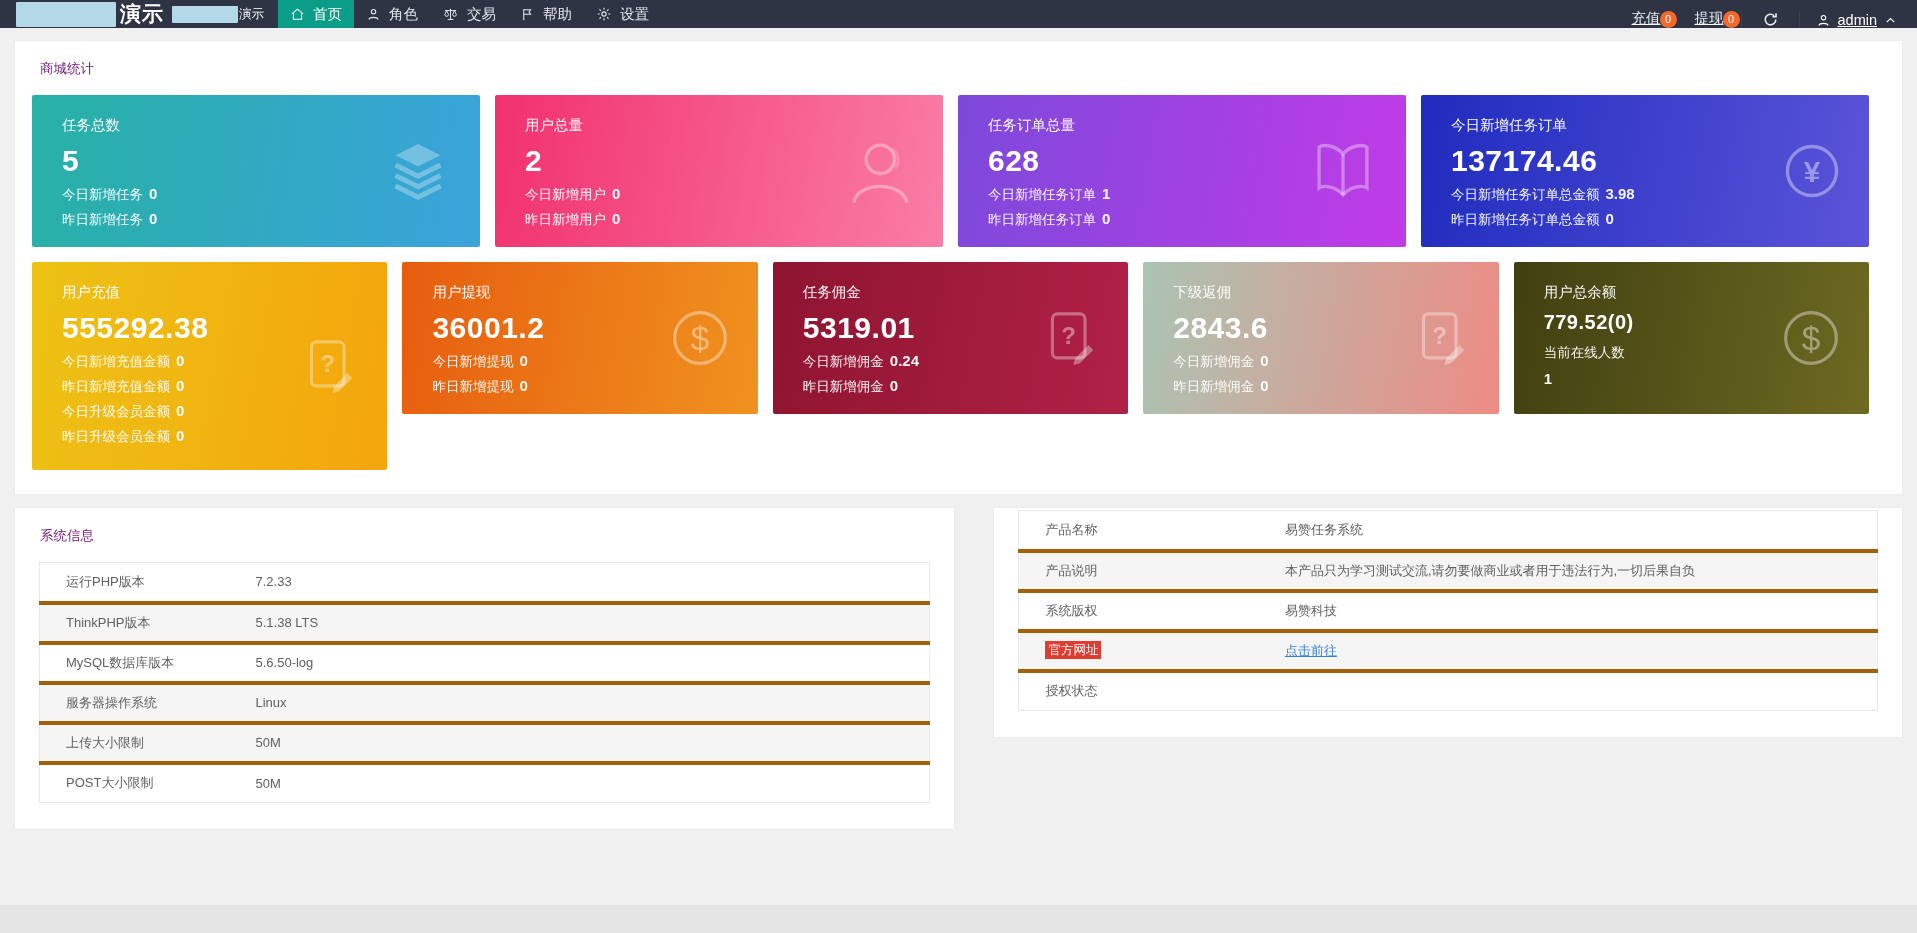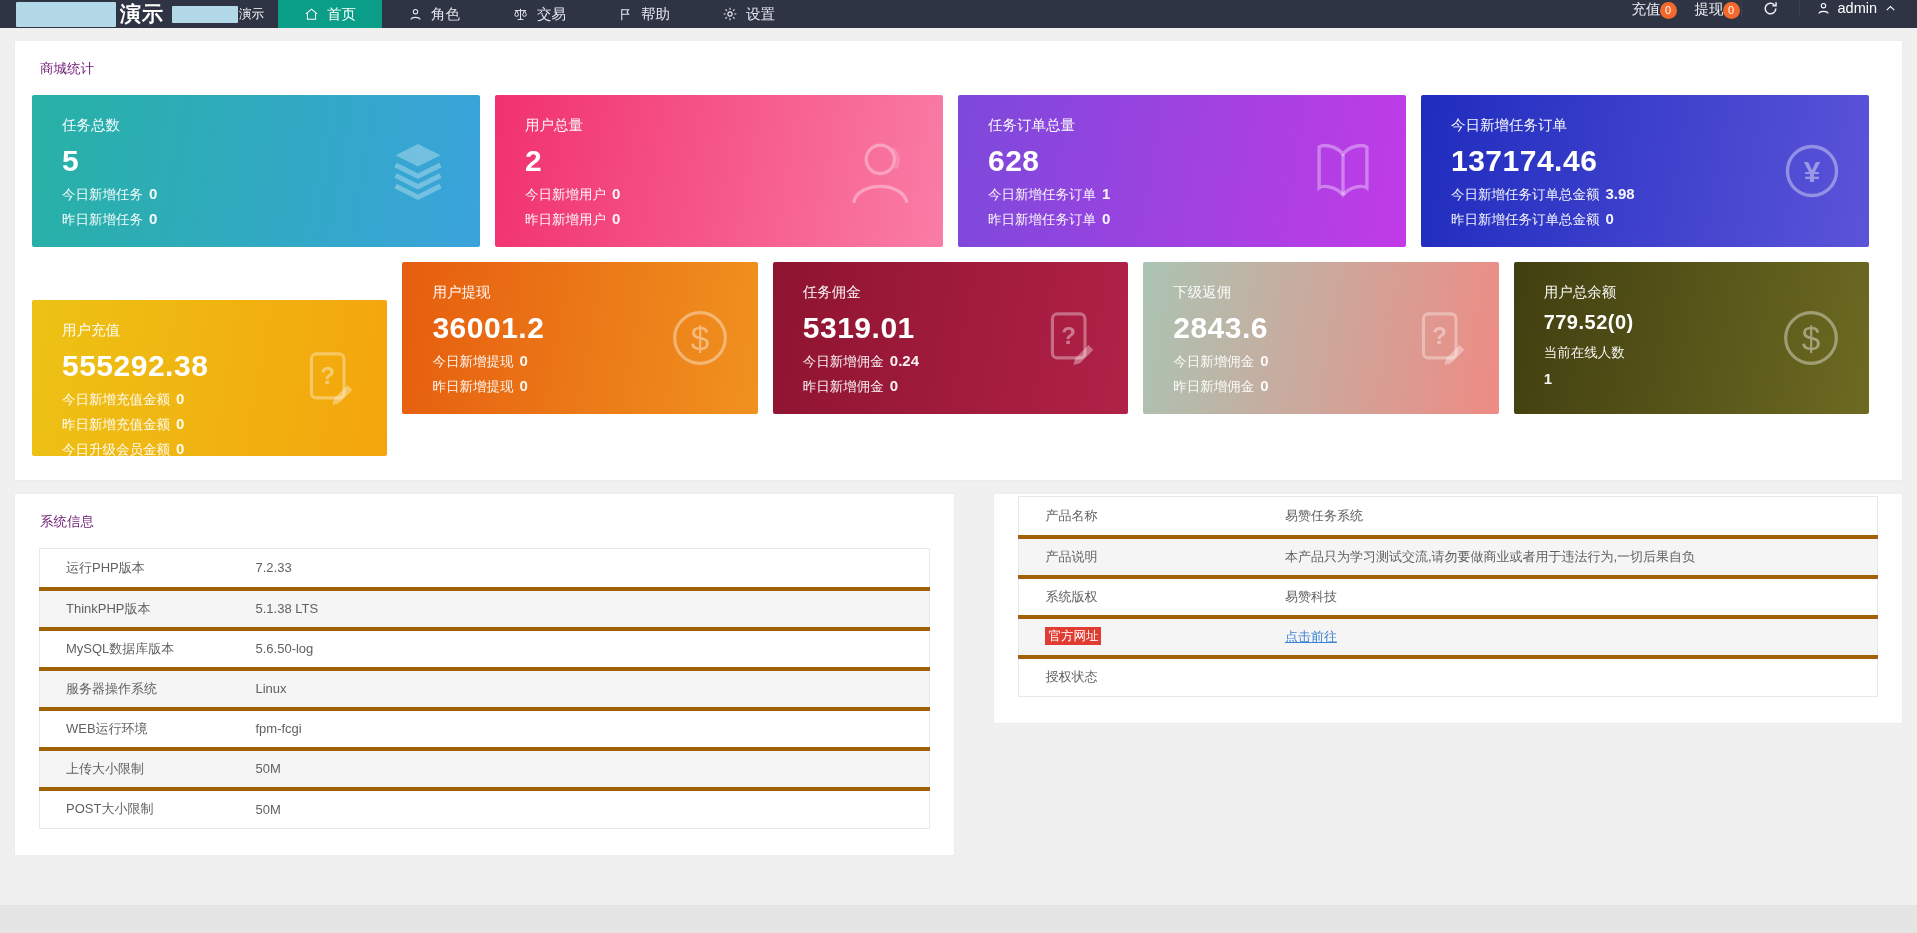--- a/index.html
+++ b/index.html
@@ -20,7 +20,7 @@
   .logo-text { font-size:21px; font-weight:bold; letter-spacing:1px; }
   .logo-text-small { font-size:12.5px; }
   .nav-menu { display:flex; align-items:stretch; }
-  .nav-item { display:flex; align-items:center; gap:8px; padding:0 26px; font-size:14.5px; color:#e4e7ee; cursor:pointer; }
+  .nav-item { display:flex; align-items:center; gap:8px; padding:0 12px; font-size:14.5px; color:#e4e7ee; cursor:pointer; }
   .nav-item.active { background:#0a9d87; color:#fff; }
   .nav-ico { display:flex; align-items:center; }
   .nav-right { margin-left:auto; display:flex; align-items:flex-start; }

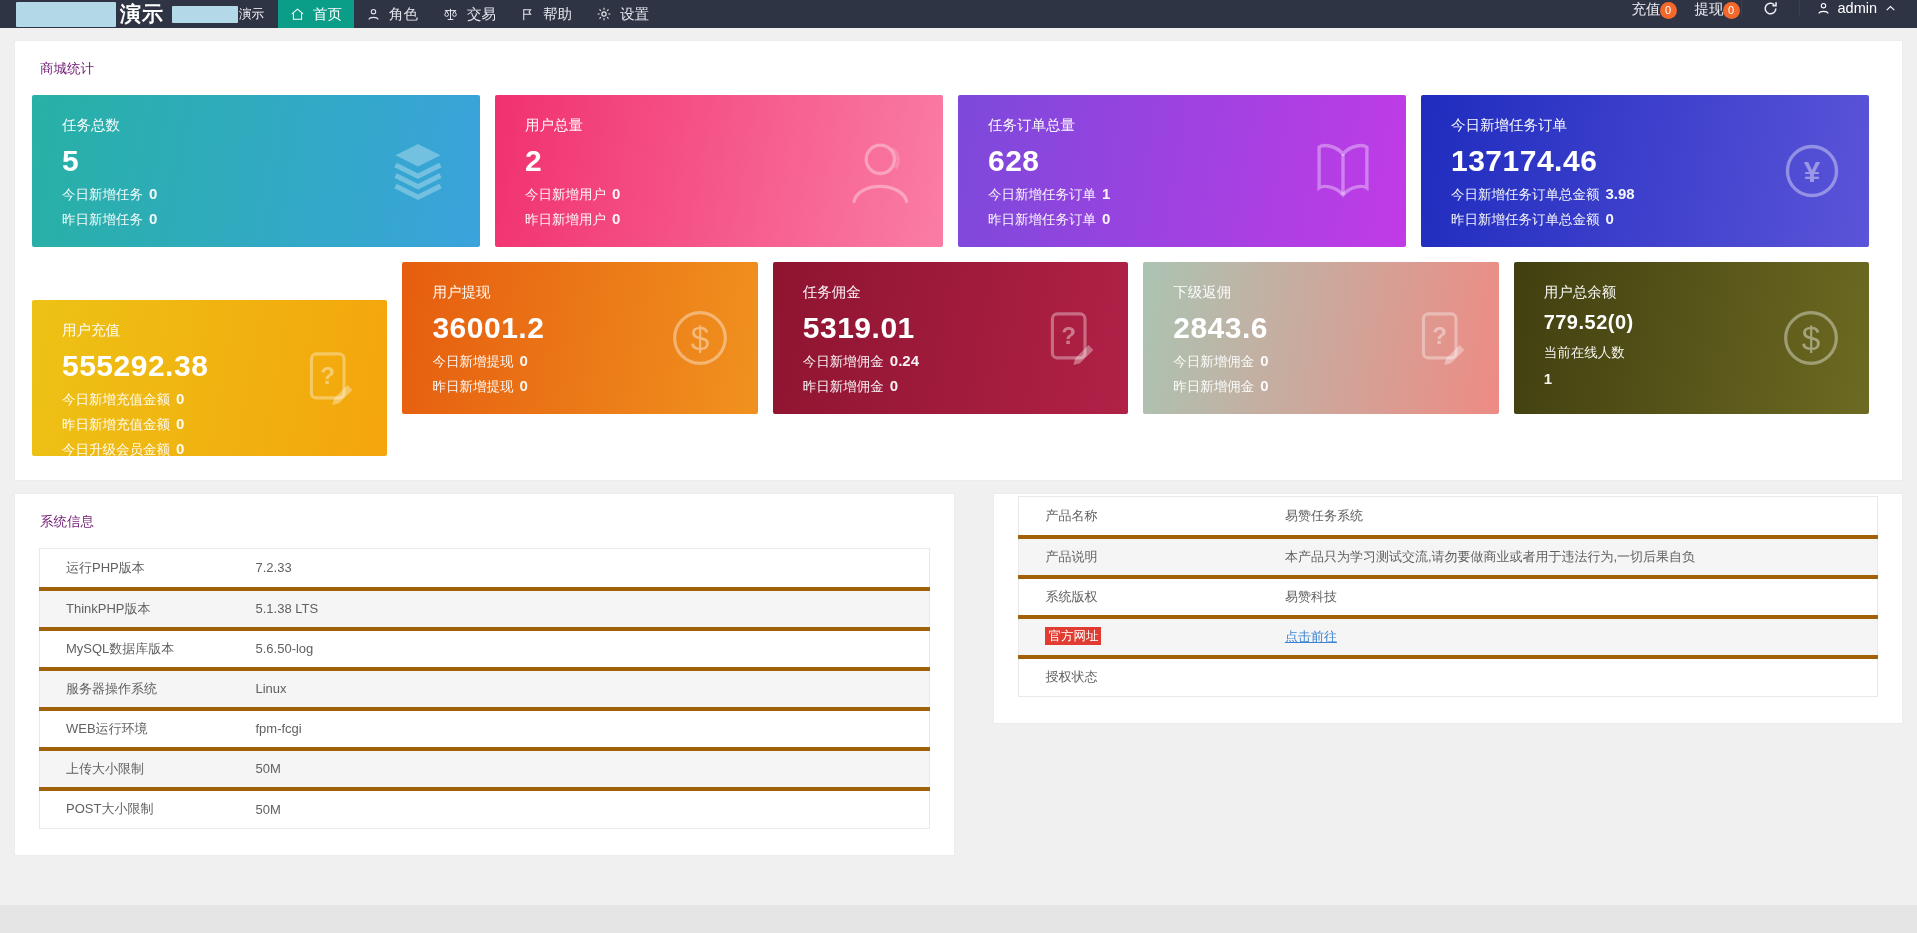--- a/index.html
+++ b/index.html
@@ -23,7 +23,7 @@
   .nav-item { display:flex; align-items:center; gap:8px; padding:0 12px; font-size:14.5px; color:#e4e7ee; cursor:pointer; }
   .nav-item.active { background:#0a9d87; color:#fff; }
   .nav-ico { display:flex; align-items:center; }
-  .nav-right { margin-left:auto; display:flex; align-items:flex-start; }
+  .nav-right { margin-left:auto; display:flex; align-items:flex-end;text-decoration:underline; }
   .nav-act { position:relative; display:flex; align-items:center; padding:0 17px; font-size:14.5px; cursor:pointer; color:#eceef3; }
   .badge { position:absolute; top:2px; right:1px; background:#f5682c; color:#fff; font-size:11px;
            min-width:17px; height:17px; line-height:17px; text-align:center; border-radius:9px; padding:0 2px; }

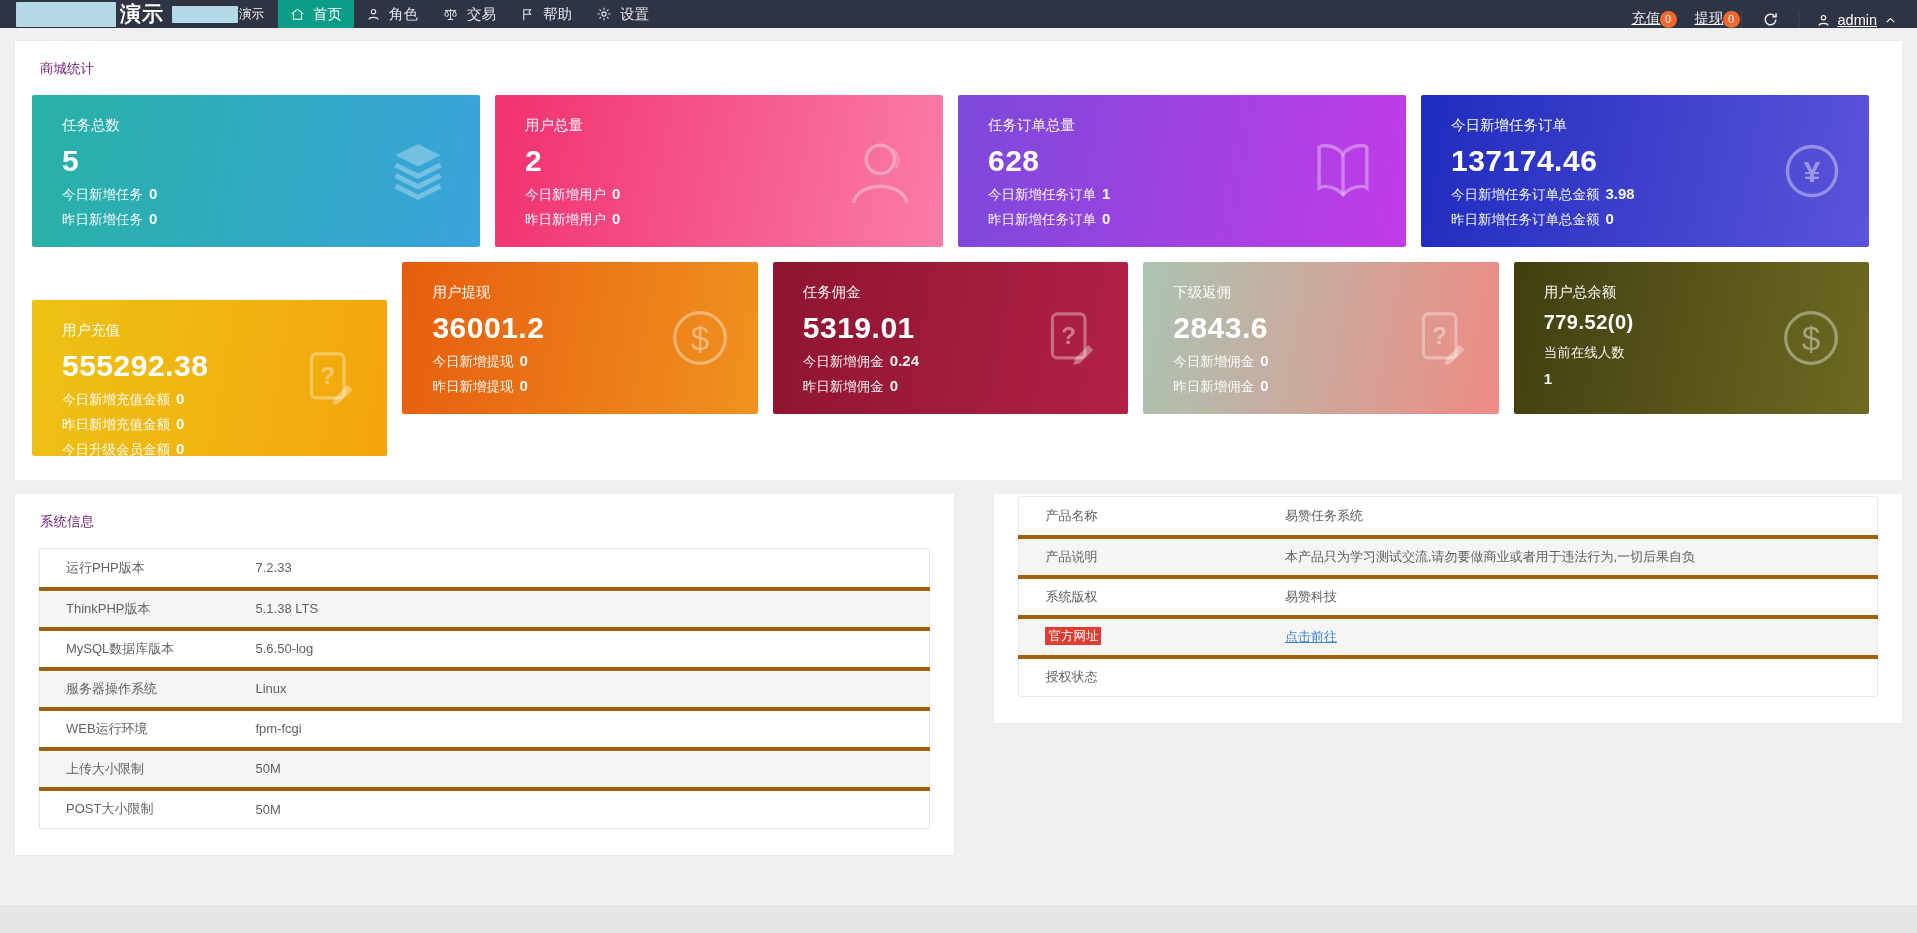--- a/index.html
+++ b/index.html
@@ -37,7 +37,7 @@
   .cards-row { display:flex; gap:15px; align-items:flex-start; }
   .cards-row + .cards-row { margin-top:15px; }
   .stat-card { flex:1; position:relative; color:#fff; height:152px; padding:21px 30px; border-radius:2px; overflow:hidden; }
-  .stat-card.tall { height:156px;margin-top:38px; }
+  .stat-card.tall { height:208px; }
   .card-title { font-size:14.5px; color:rgba(255,255,255,.96); margin-bottom:9px; }
   .card-value { font-size:30px; font-weight:bold; letter-spacing:.5px; margin-bottom:7px; }
   .sm-val .card-value { font-size:20px; margin-bottom:10px; }

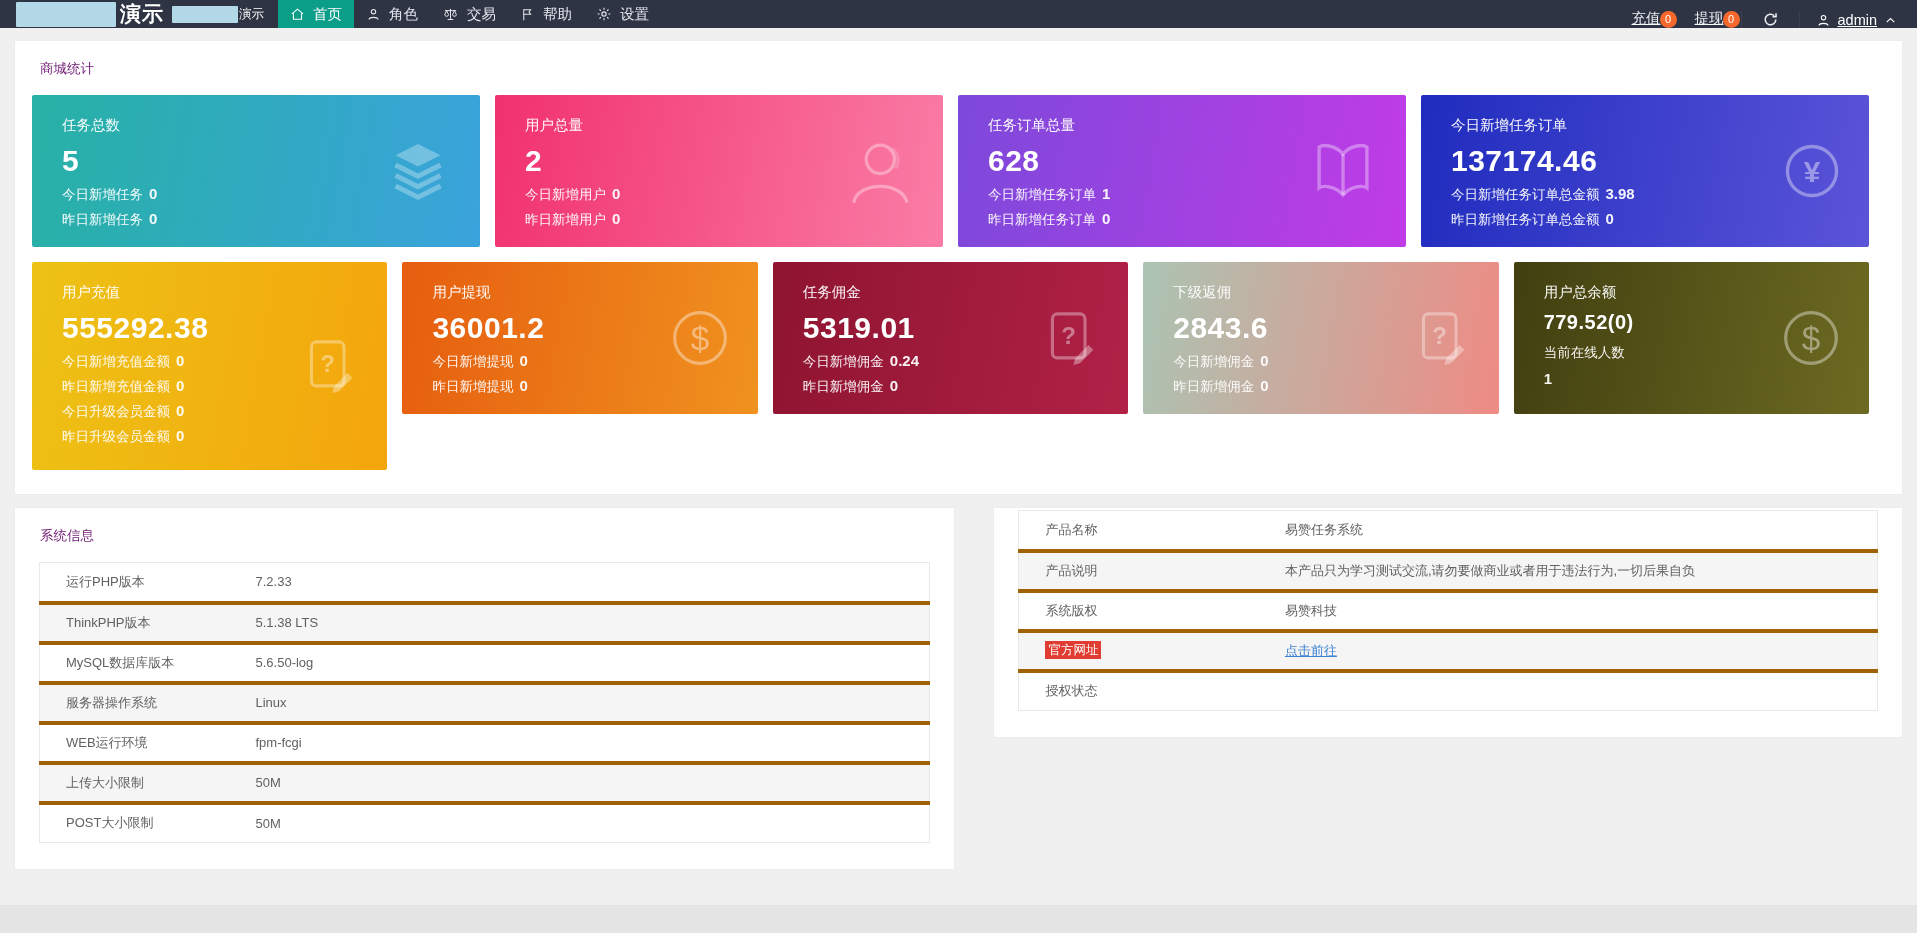--- a/index.html
+++ b/index.html
@@ -283,10 +283,6 @@
             <td class="lbl">服务器操作系统</td>
             <td class="val">Linux</td>
           </tr>
-          <tr>
-            <td class="lbl">WEB运行环境</td>
-            <td class="val">fpm-fcgi</td>
-          </tr>
           <tr class="even">
             <td class="lbl">上传大小限制</td>
             <td class="val">50M</td>

